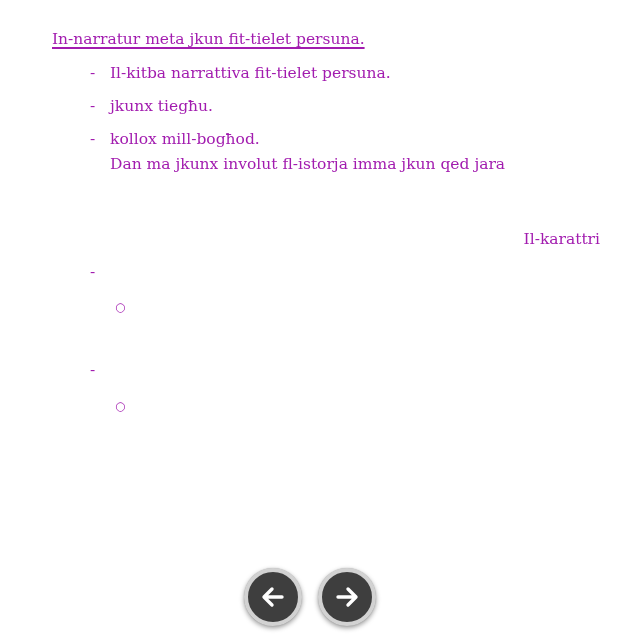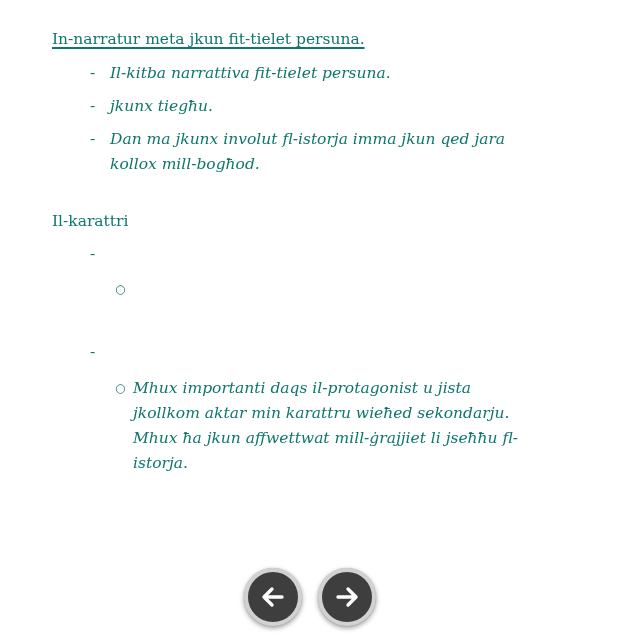--- a/index.html
+++ b/index.html
@@ -7,7 +7,7 @@
     position:relative; width:620px; height:638px;
     background:#fff; overflow:hidden;
     font-family:"DejaVu Serif","Liberation Serif",serif;
-    color:#0f766e;
+    color:#a21caf;
   }
   .content {
     position:absolute; top:27px; left:52px; right:20px;

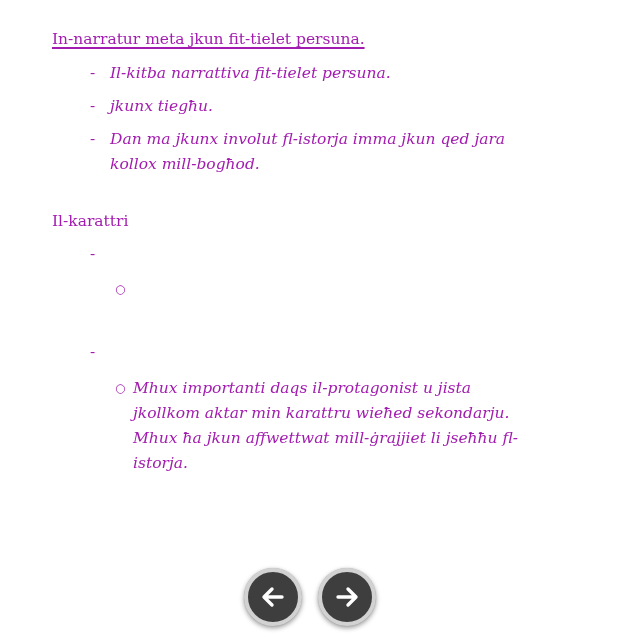--- a/index.html
+++ b/index.html
@@ -22,7 +22,7 @@
   .b1 > .marker { width:20px; flex:none; }
   .b2 { display:flex; margin-left:63px; }
   .b2 > .marker { width:18px; flex:none; font-size:12px; line-height:25px; }
-  .text div { white-space:nowrap;font-style:italic; }
+  .text div { white-space:nowrap; }
   .mt8  { margin-top:8px; }
   .mt9  { margin-top:9px; }
   .mt10 { margin-top:10px; }

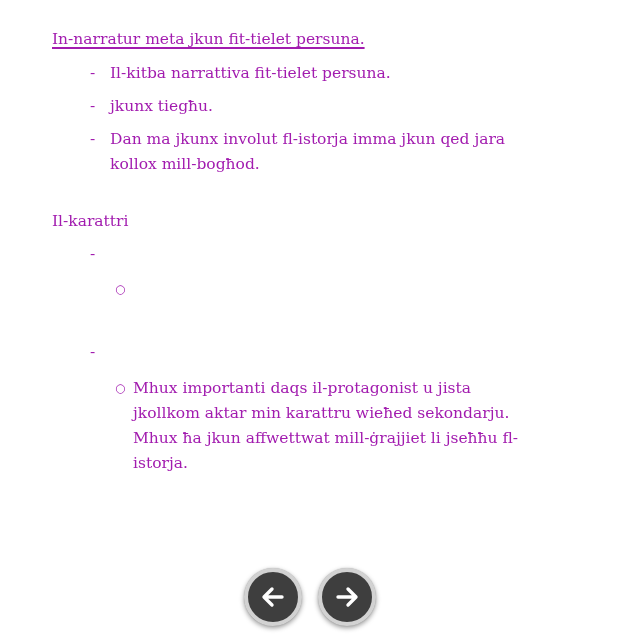--- a/index.html
+++ b/index.html
@@ -69,8 +69,8 @@
     <div class="b1 mt8">
       <span class="marker">-</span>
       <div class="text">
+        <div>kollox mill-bogħod.</div>
         <div>Dan ma jkunx involut fl-istorja imma jkun qed jara</div>
-        <div>kollox mill-bogħod.</div>
       </div>
     </div>
 

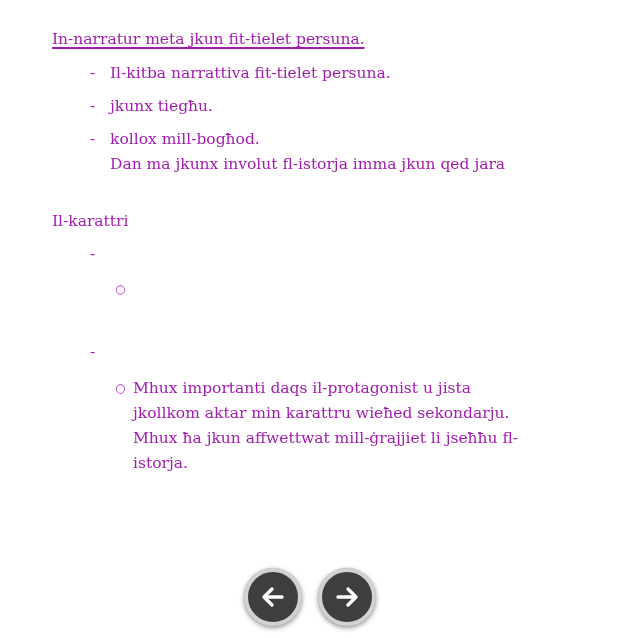--- a/index.html
+++ b/index.html
@@ -27,7 +27,7 @@
   .mt9  { margin-top:9px; }
   .mt10 { margin-top:10px; }
   .mt11 { margin-top:11px; }
-  .mt32 { margin-top:32px; }
+  .mt32 { margin-top:50px;text-align:right; }
   .mt38 { margin-top:38px; }
   .nav {
     position:absolute; top:568px; left:0; width:100%;

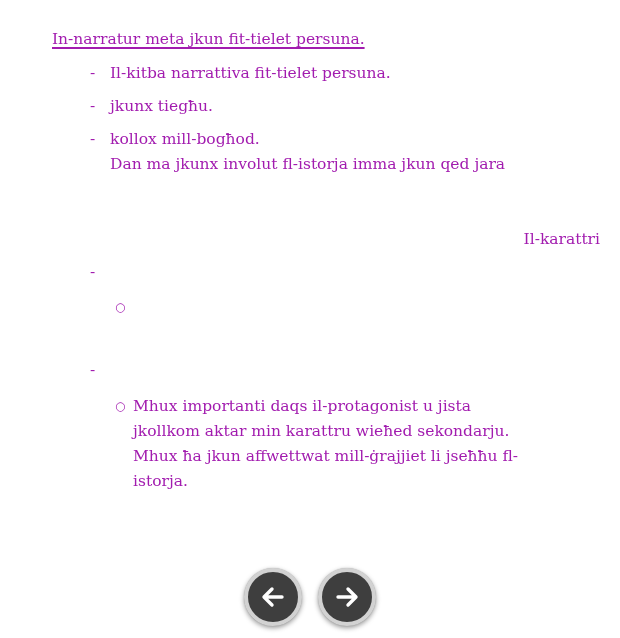--- a/index.html
+++ b/index.html
@@ -90,12 +90,6 @@
 
     <div class="b2 mt11">
       <span class="marker">○</span>
-      <div class="text">
-        <div>Mhux importanti daqs il-protagonist u jista</div>
-        <div>jkollkom aktar min karattru wieħed sekondarju.</div>
-        <div>Mhux ħa jkun affwettwat mill-ġrajjiet li jseħħu fl-</div>
-        <div>istorja.</div>
-      </div>
     </div>
 
   </div>

